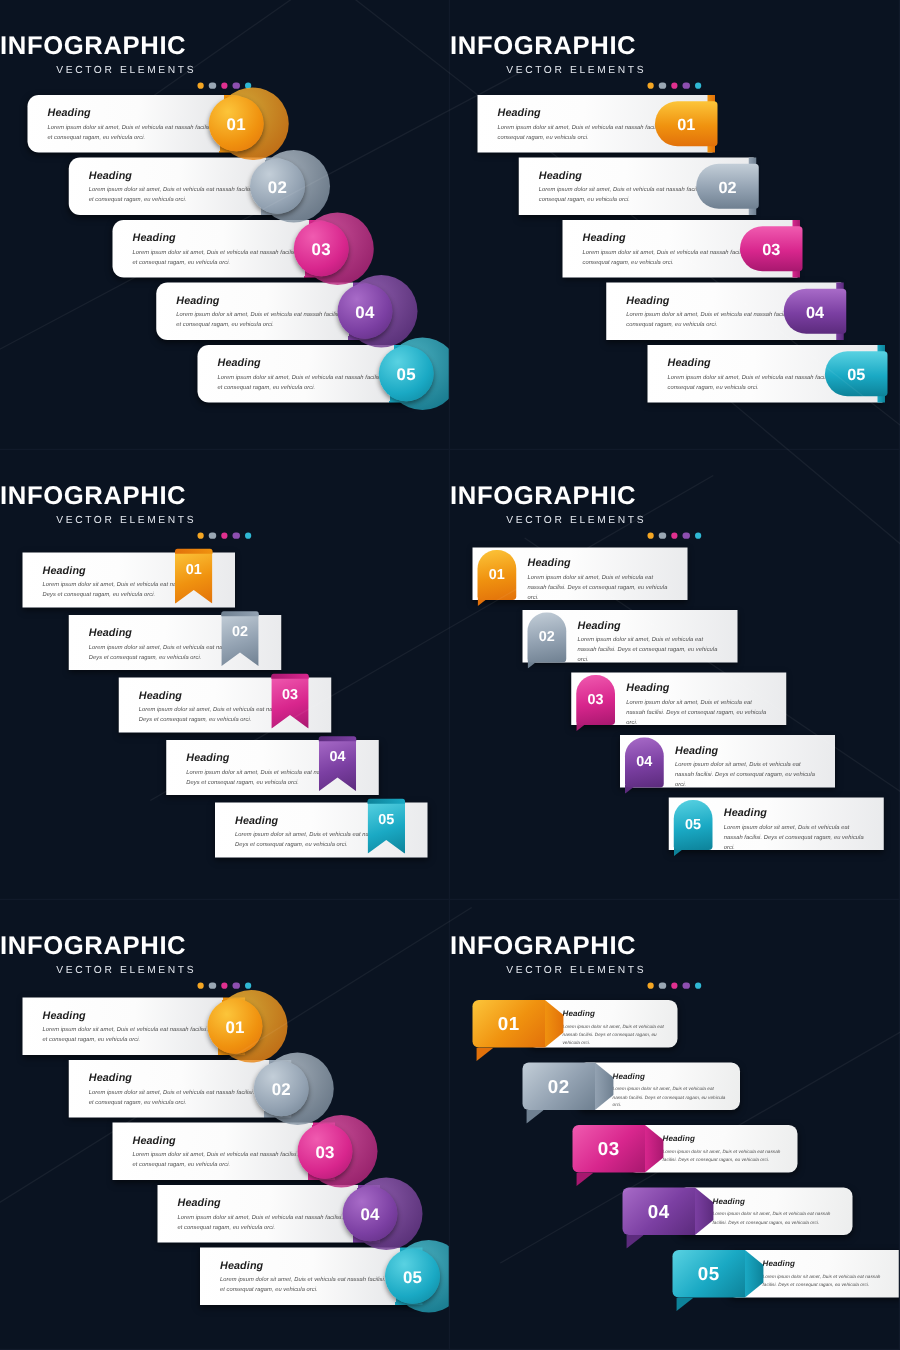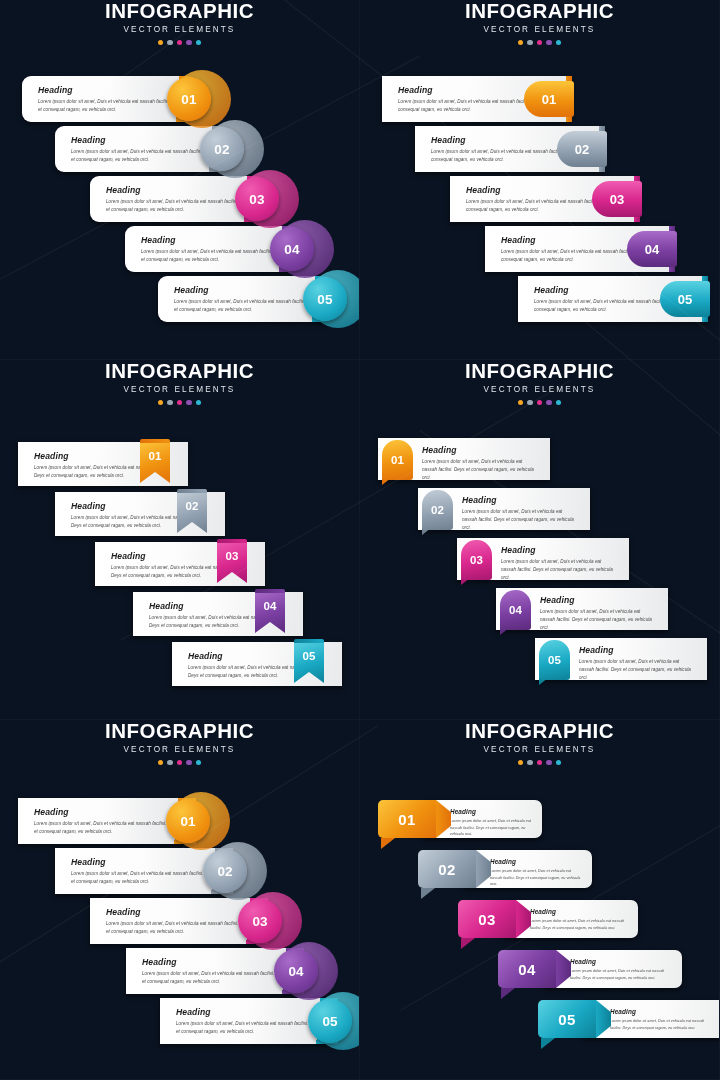--- a/index.html
+++ b/index.html
@@ -30,7 +30,7 @@
     border-right: 1px solid #111a2a;
     border-bottom: 1px solid #111a2a;
   }
-  .hdr { position: absolute; top: 1px; left: 0; right: 0; text-align: center; }
+  .hdr { position: absolute; top: 27px; left: 0; right: 0; }
   .hdr .t1 {
     color: #ffffff; font-weight: bold; font-size: 20.5px;
     letter-spacing: .5px; line-height: 1;

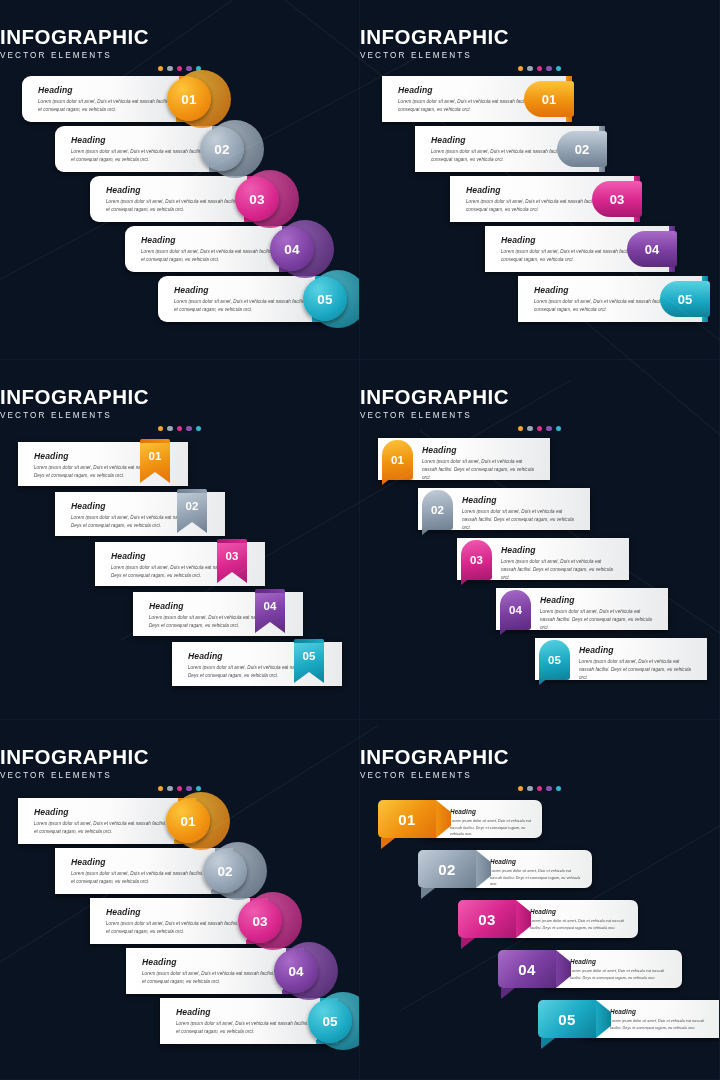--- a/index.html
+++ b/index.html
@@ -37,7 +37,7 @@
   }
   .hdr .t2 {
     color: #e3e7ee; font-size: 8.2px; letter-spacing: 2.1px;
-    margin-top: 4px; line-height: 1;
+    margin-top: 4px; line-height: 1; margin-left: 45px;
   }
   .dots { margin-top: 6px; display: flex; justify-content: center; gap: 4px; }
   .dots span { width: 5.6px; height: 5.6px; border-radius: 50%; display: block; }

